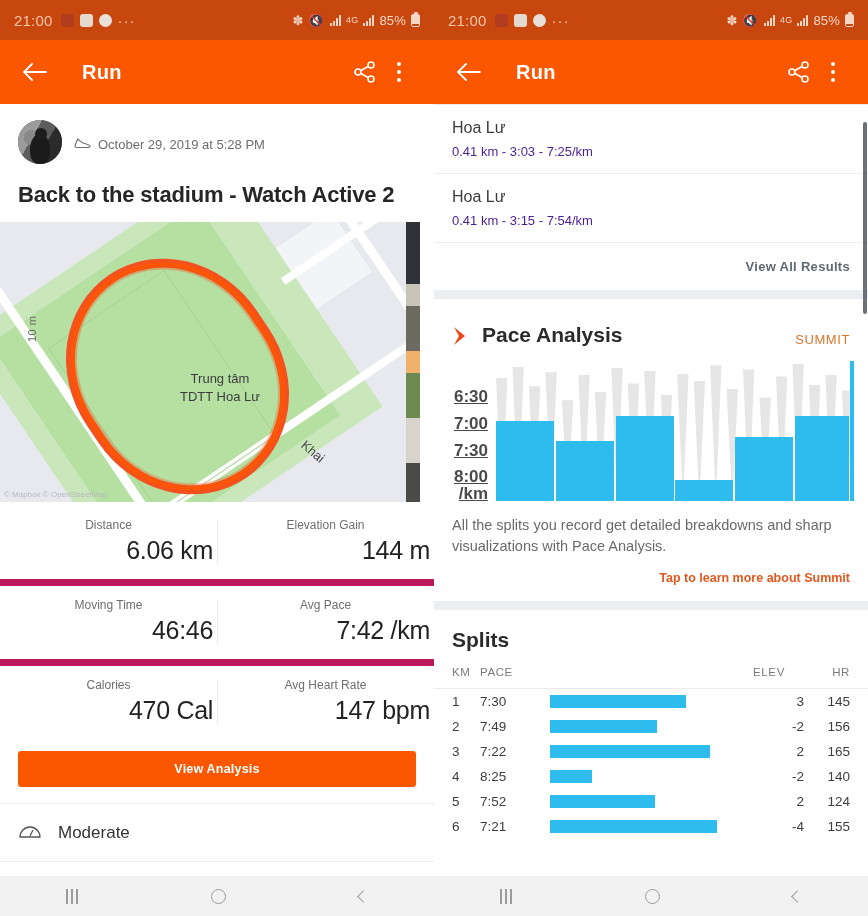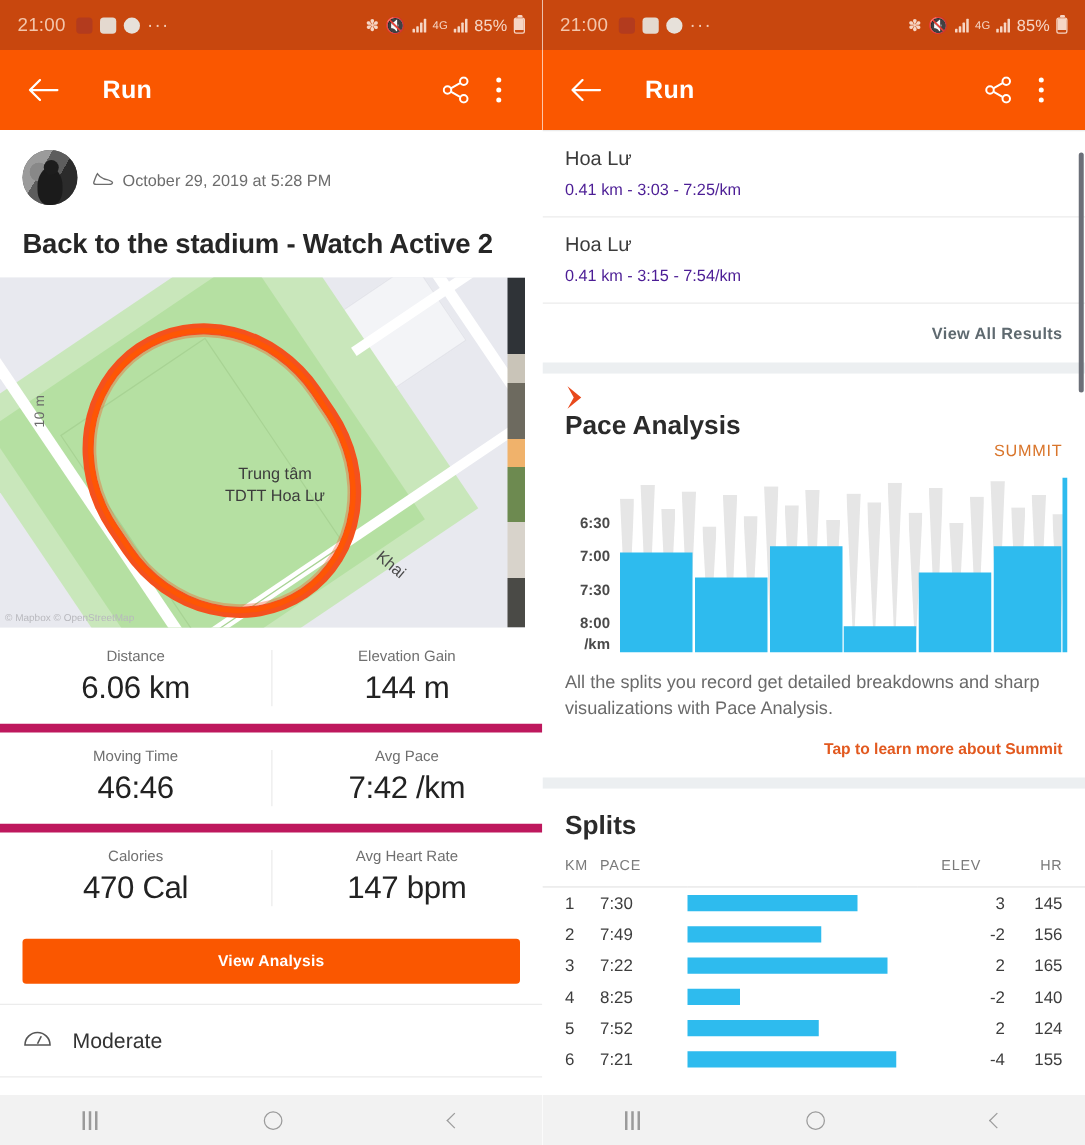--- a/index.html
+++ b/index.html
@@ -155,7 +155,7 @@
     color:#5f6a70; letter-spacing:.3px; cursor:pointer;
   }
 
-  .pa-header { display:flex; align-items:flex-start; padding: 8px 18px 6px 18px; flex-direction: column; }
+  .pa-header { display:flex; align-items:flex-end; padding: 24px 18px 6px 18px; }
   .summit-chev { width: 20px; height: 22px; margin-right: 10px; }
   .pa-title { font-size: 21px; font-weight: bold; color:#2b2b2b; }
   .summit-link { margin-left:auto; font-size: 13px; font-weight: 500; color:#d9752b; letter-spacing:.6px; cursor:pointer;}

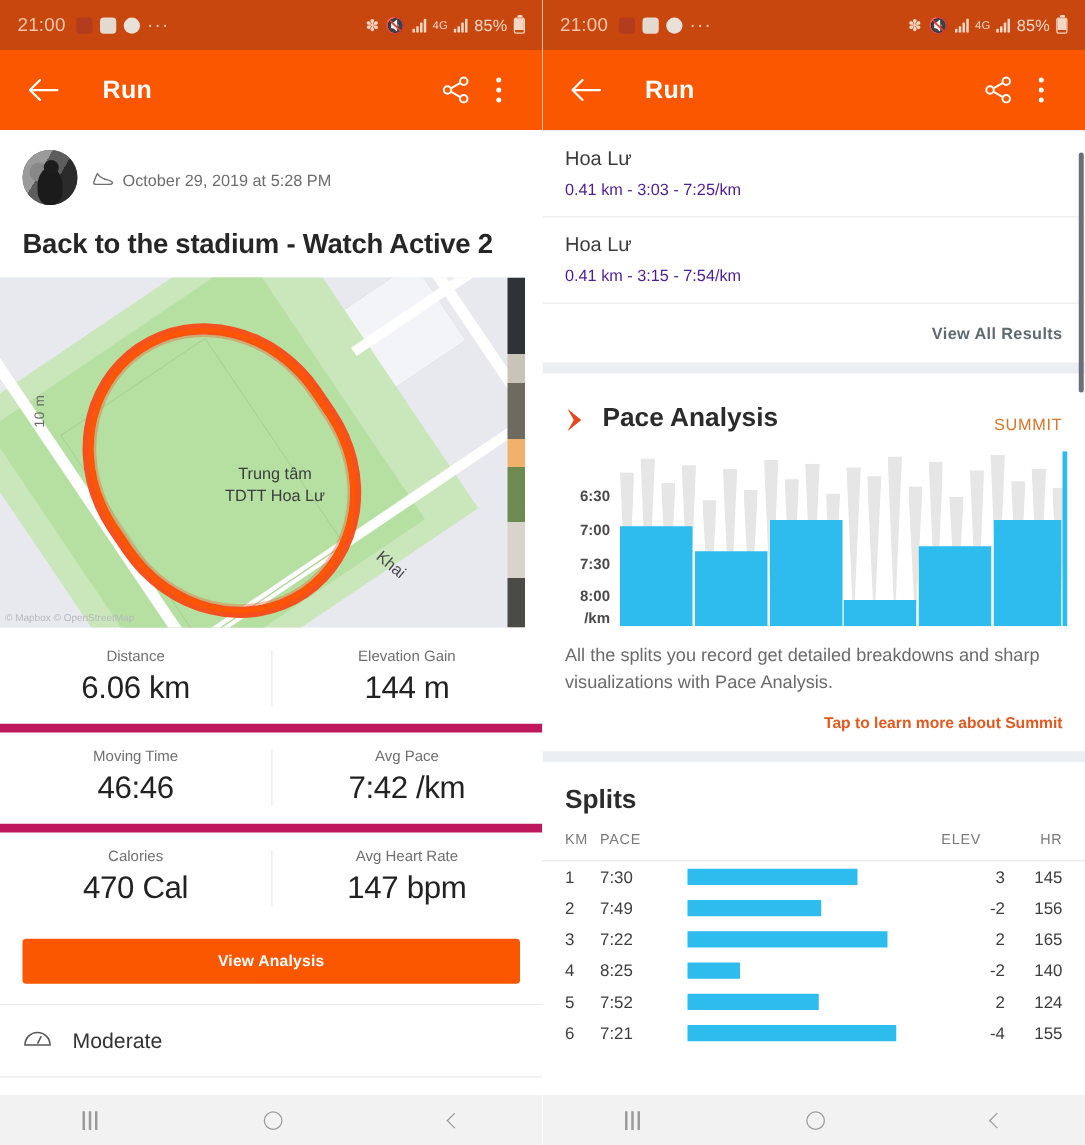--- a/index.html
+++ b/index.html
@@ -162,7 +162,7 @@
 
   .chart { position: relative; height: 140px; margin: 8px 14px 0 14px; }
   .yaxis { position:absolute; left:0; top:0; width: 44px; height: 100%; }
-  .ytick { position:absolute; right: 4px; font-size: 12px; font-weight: bold; color:#4a4a4a; transform: translateY(-50%); }
+  .ytick { position:absolute; right: 4px; font-size: 17px; font-weight: bold; color:#4a4a4a; transform: translateY(-50%); text-decoration: underline; }
   .plot { position:absolute; left: 48px; right: 0; top: 0; bottom: 0; overflow:hidden; }
   .spikes { position:absolute; inset:0; }
   .spike { position:absolute; bottom:0; background:#e6e6e6;

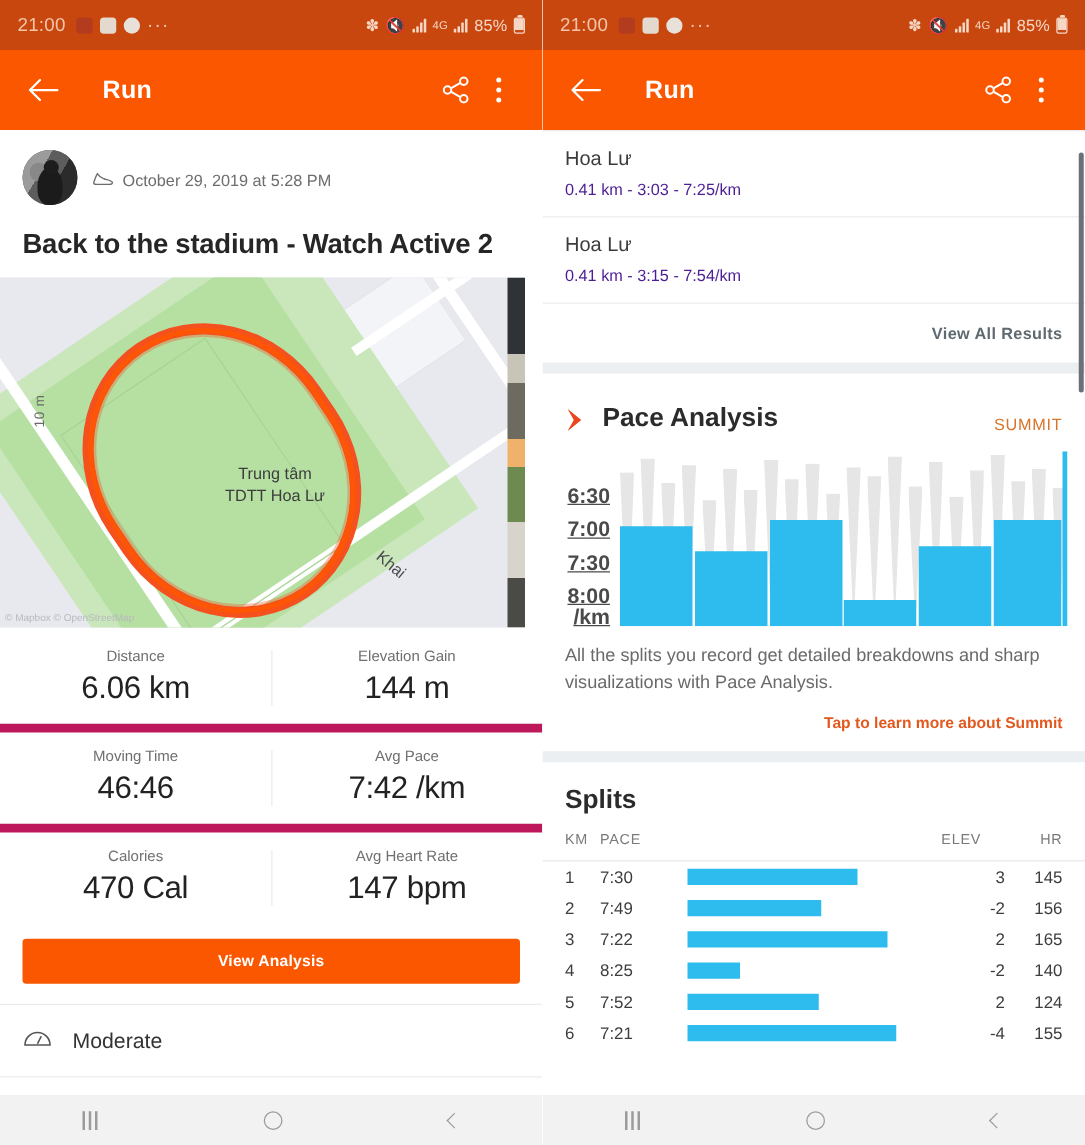--- a/index.html
+++ b/index.html
@@ -118,7 +118,7 @@
     content:""; position:absolute; left:0; top:14px; bottom:14px; width:1px; background:#ececec;
   }
   .stat-label { font-size: 12px; color: #6f6f6f; margin-bottom: 4px; }
-  .stat-value { font-size: 25px; color: #222; font-weight: 400; letter-spacing: -.3px; }
+  .stat-value { font-size: 25px; color: #222; font-weight: 400; letter-spacing: -.3px; text-align: right; }
 
   .cta-wrap { padding: 12px 18px 16px 18px; }
   .cta {

